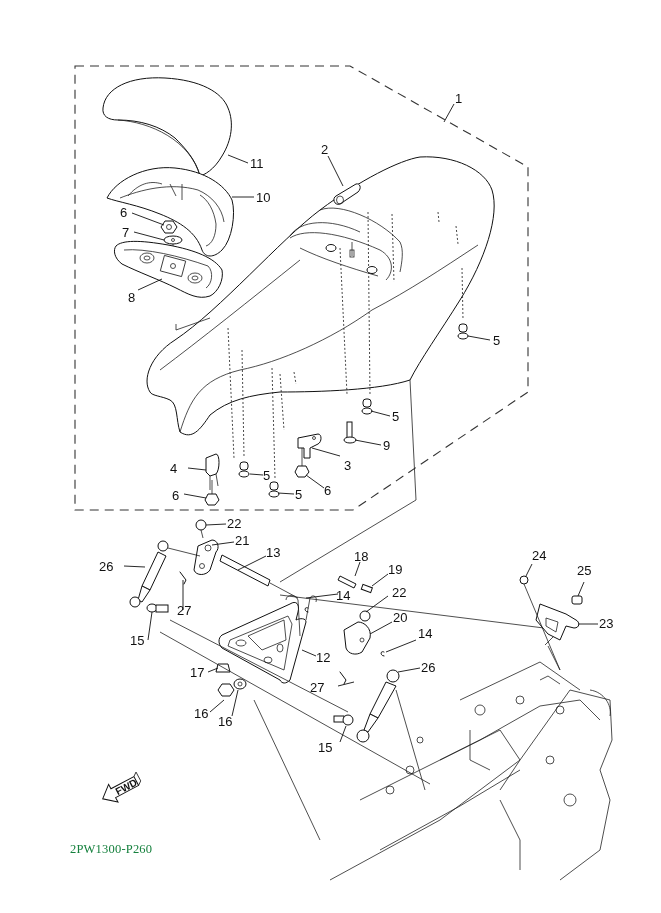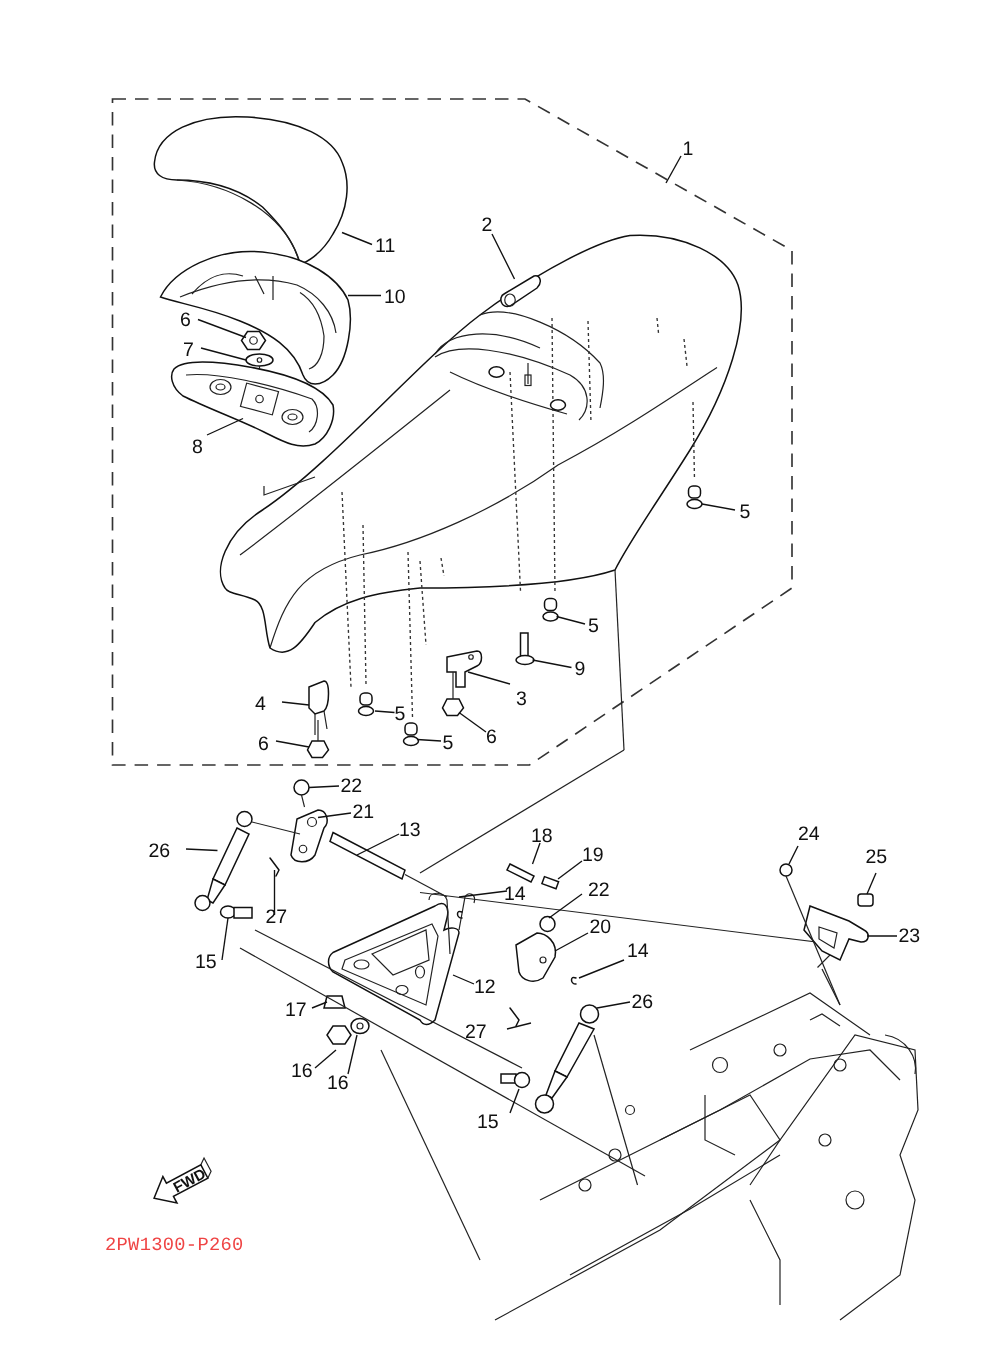--- a/index.html
+++ b/index.html
@@ -14,8 +14,8 @@
   .callout-text { font-family: "Liberation Sans", sans-serif; font-size: 13px; fill: #111; }
   .leader { stroke: #111; stroke-width: 0.9; fill: none; }
   #fwd-text { font-family: "Liberation Sans", sans-serif; font-size: 10px; font-weight: bold; fill: #111; }
-  #diagram-code { position: absolute; left: 70px; top: 823px; font-size: 12.5px; color: #ef4444;
-                  font-family: Liberation Mono, monospace; letter-spacing: 0.2px; }
+  #diagram-code { position: absolute; left: 70px; top: 842px; font-size: 12.5px; color: #15803d;
+                  font-family: Liberation Serif, serif; letter-spacing: 0.2px; }
 </style>
 </head>
 <body>

